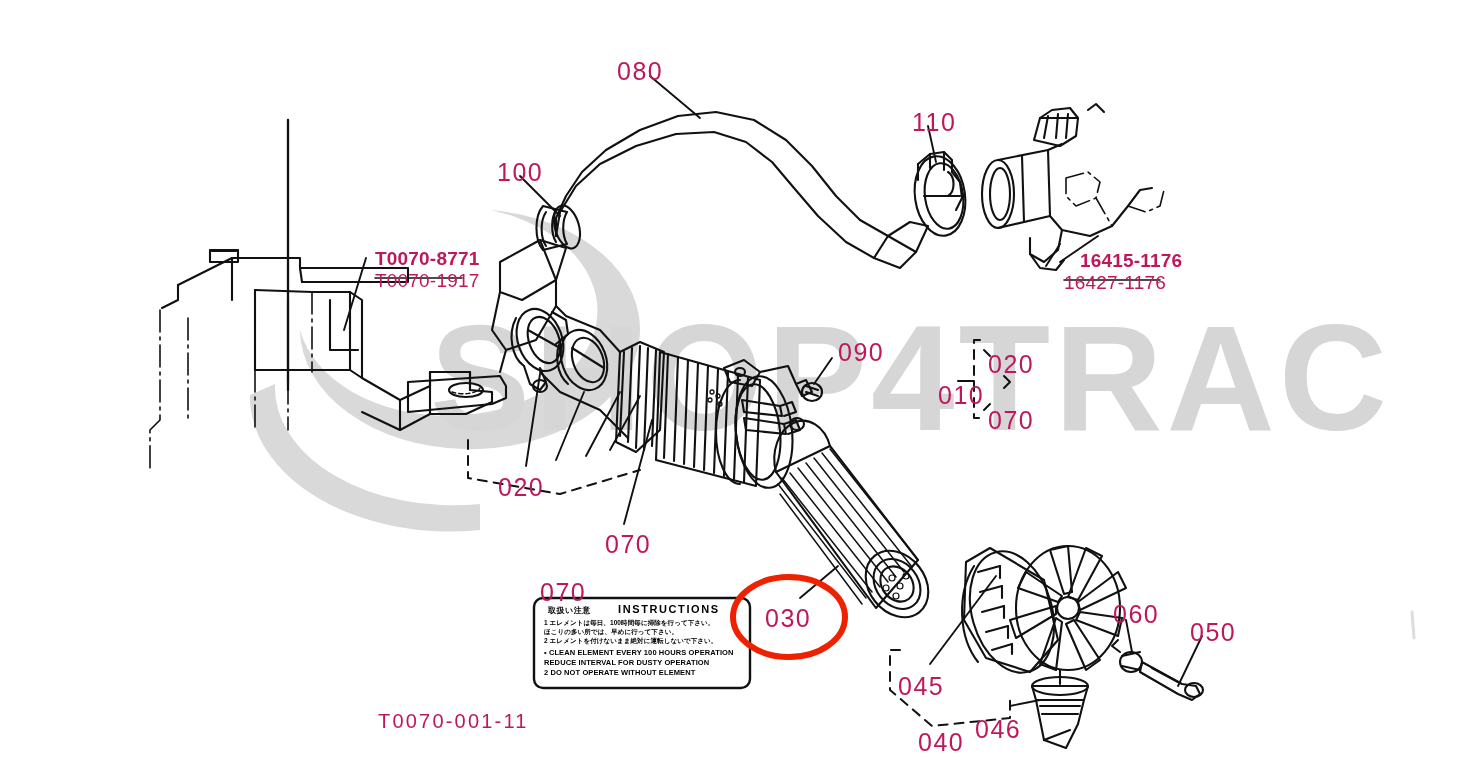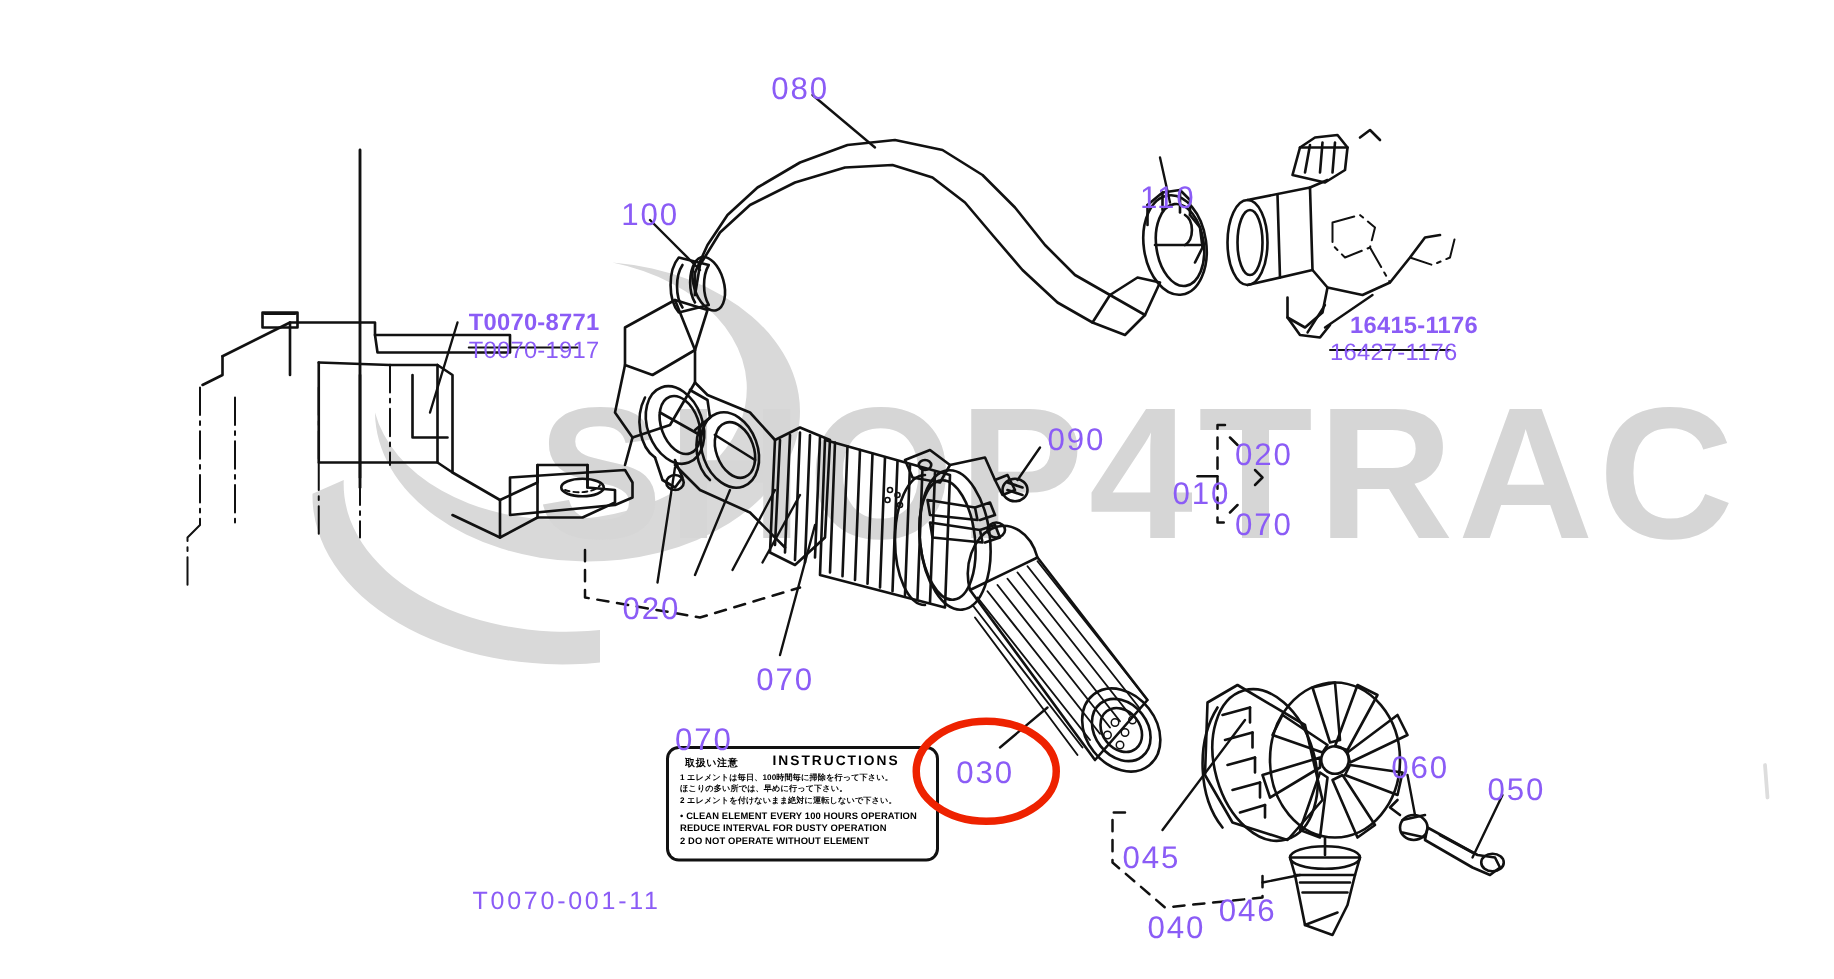--- a/index.html
+++ b/index.html
@@ -8,7 +8,7 @@
        font-family:"Liberation Sans", sans-serif;}
   #stage{position:relative;width:1467px;height:783px;background:#ffffff;}
   #stage svg{position:absolute;left:0;top:0;}
-  .lbl{position:absolute;color:#8b5cf6;white-space:nowrap;}
+  .lbl{position:absolute;color:#be185d;white-space:nowrap;}
   .callout{font-size:25px;letter-spacing:1.5px;font-family:"Liberation Sans",sans-serif;}
   .pn-bold{font-size:19px;font-weight:bold;letter-spacing:0.2px;}
   .pn-reg{font-size:19px;letter-spacing:0.2px;}

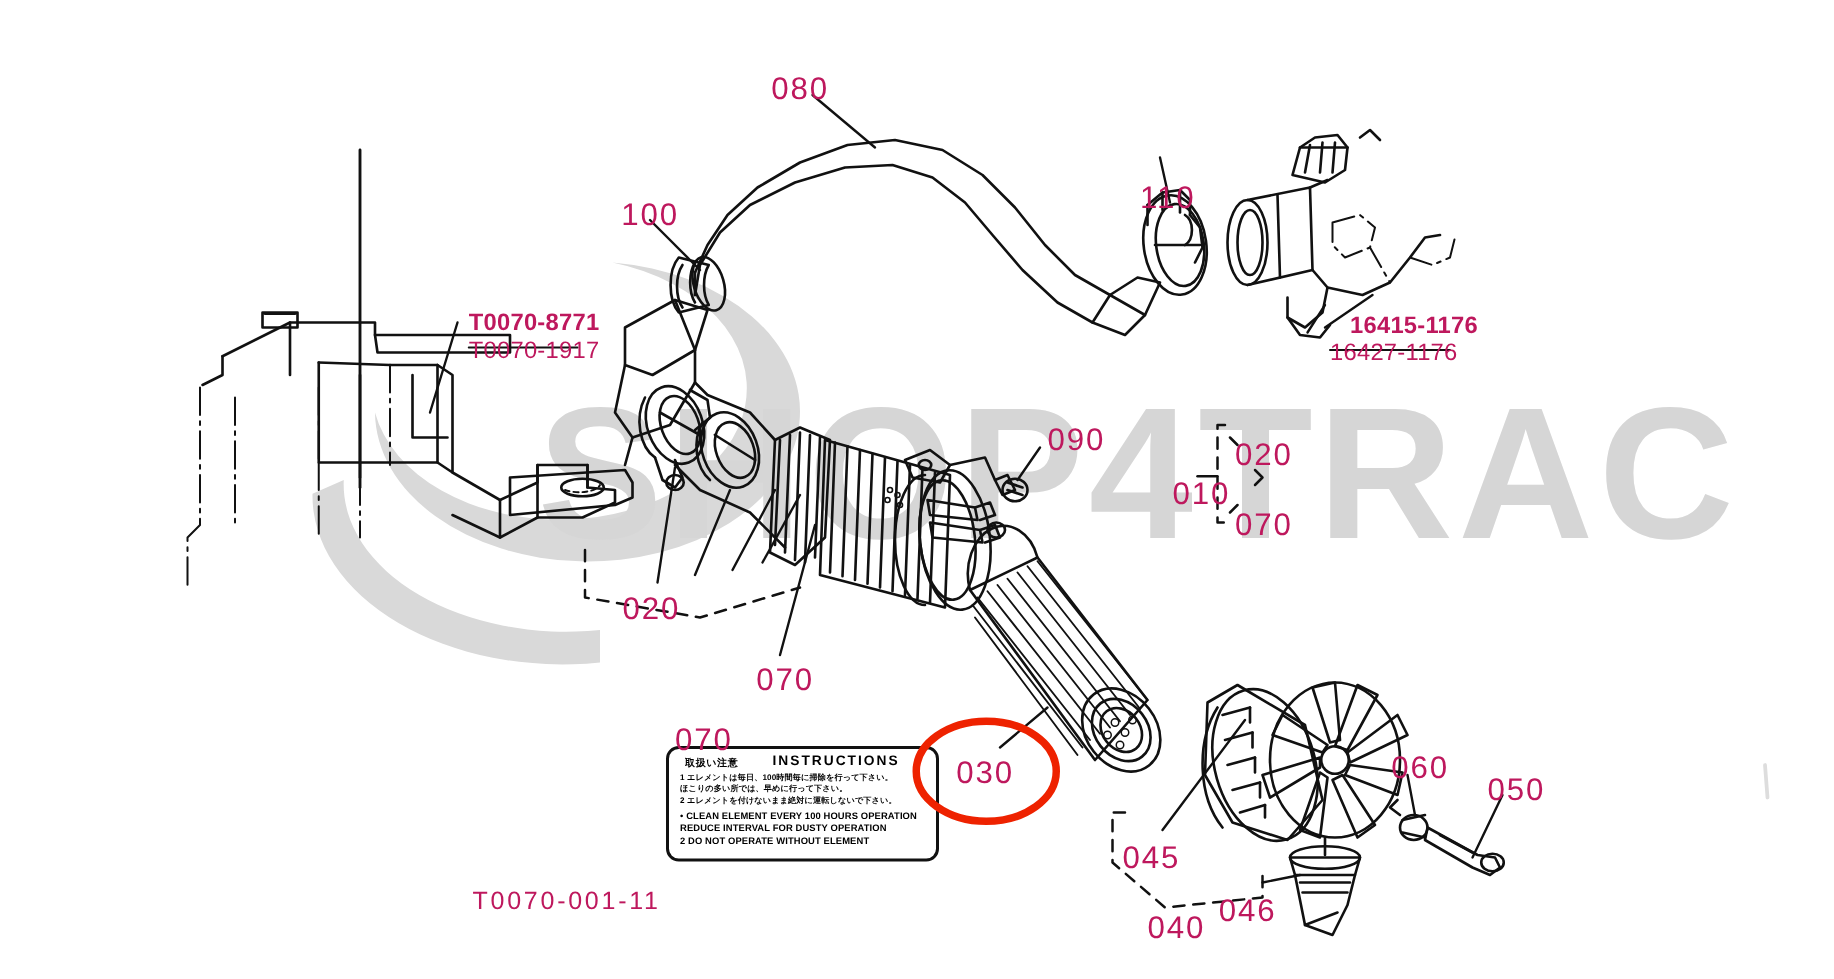--- a/index.html
+++ b/index.html
@@ -311,7 +311,7 @@
 
   <div class="lbl callout" style="left:617px;top:57px;">080</div>
   <div class="lbl callout" style="left:497px;top:158px;">100</div>
-  <div class="lbl callout" style="left:912px;top:108px;margin-top:36px;">110</div>
+  <div class="lbl callout" style="left:912px;top:108px;">110</div>
   <div class="lbl callout" style="left:838px;top:338px;">090</div>
   <div class="lbl callout" style="left:938px;top:381px;">010</div>
   <div class="lbl callout" style="left:988px;top:350px;">020</div>

